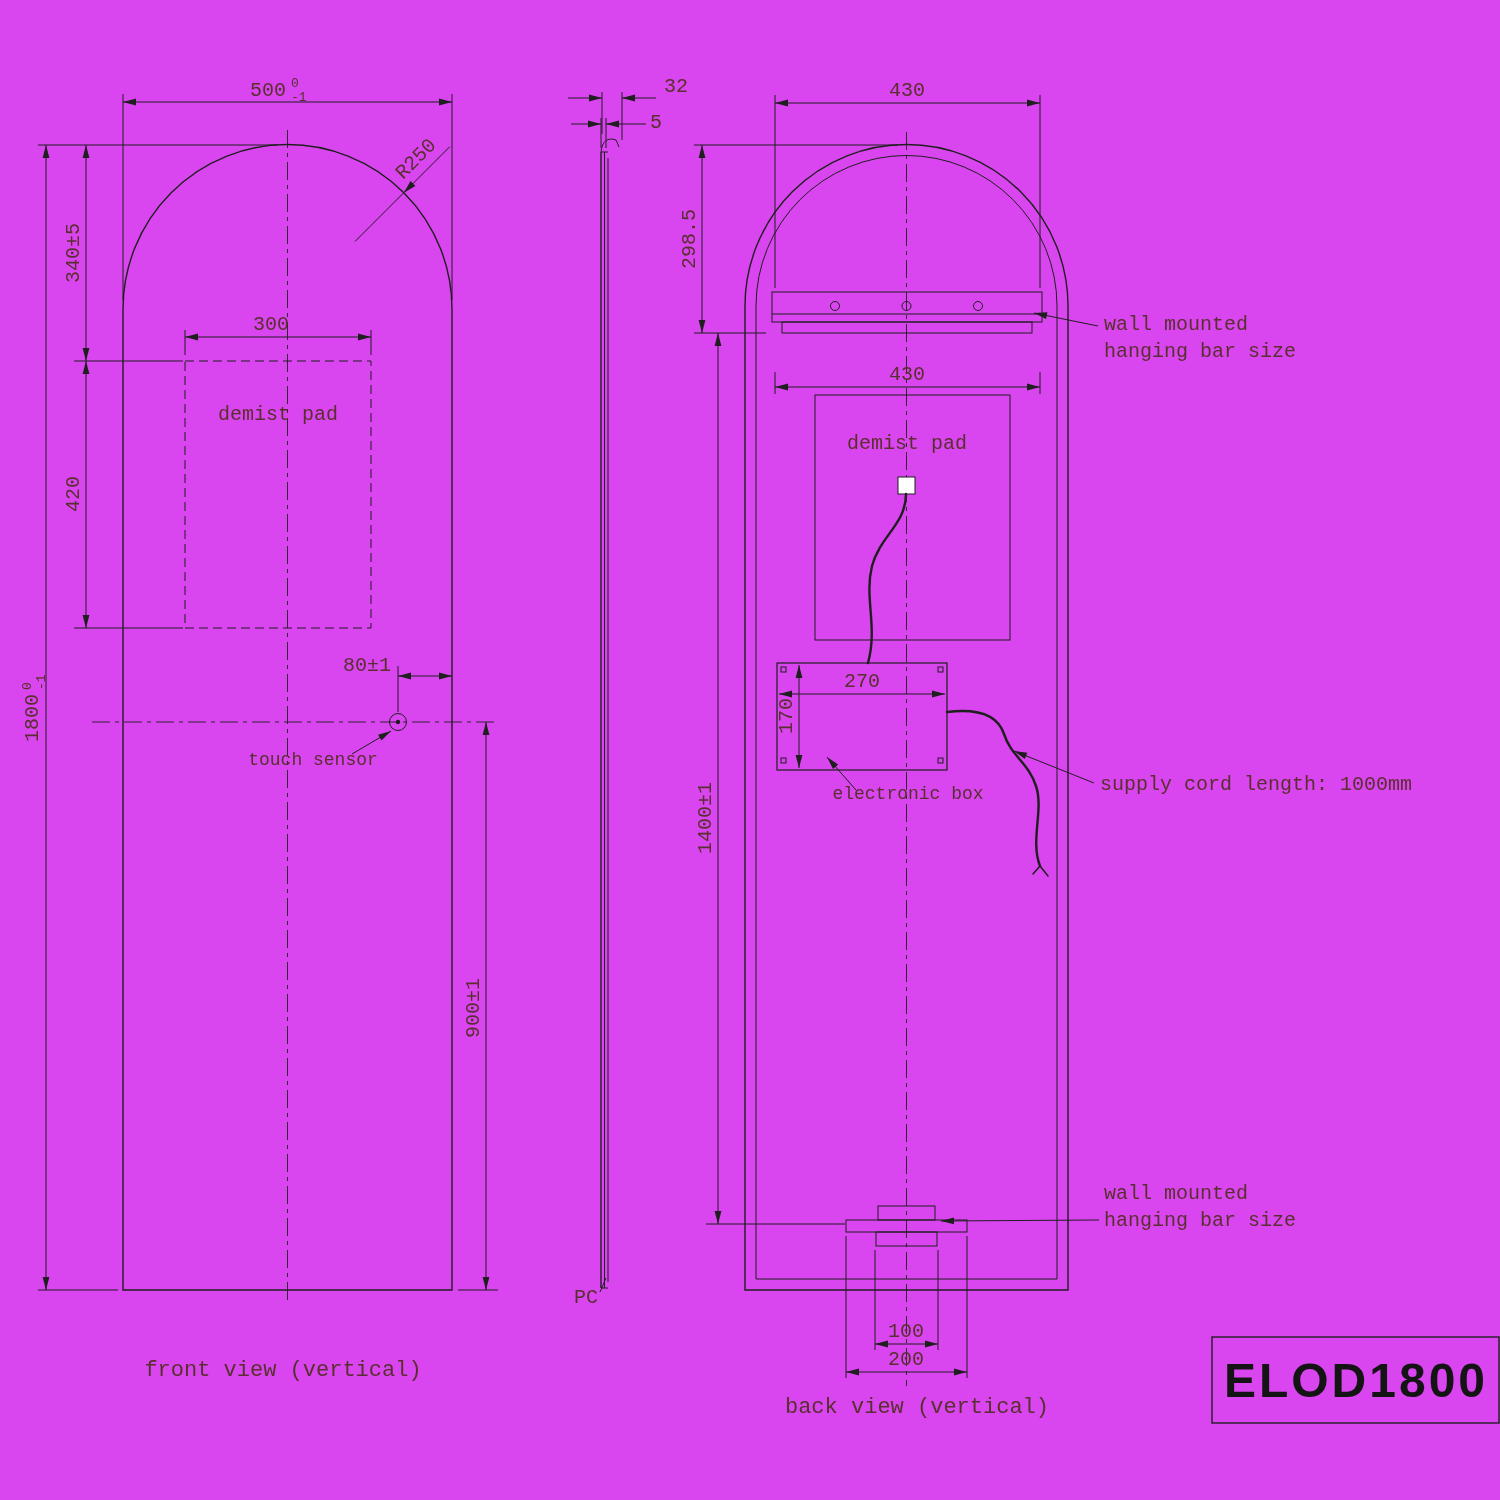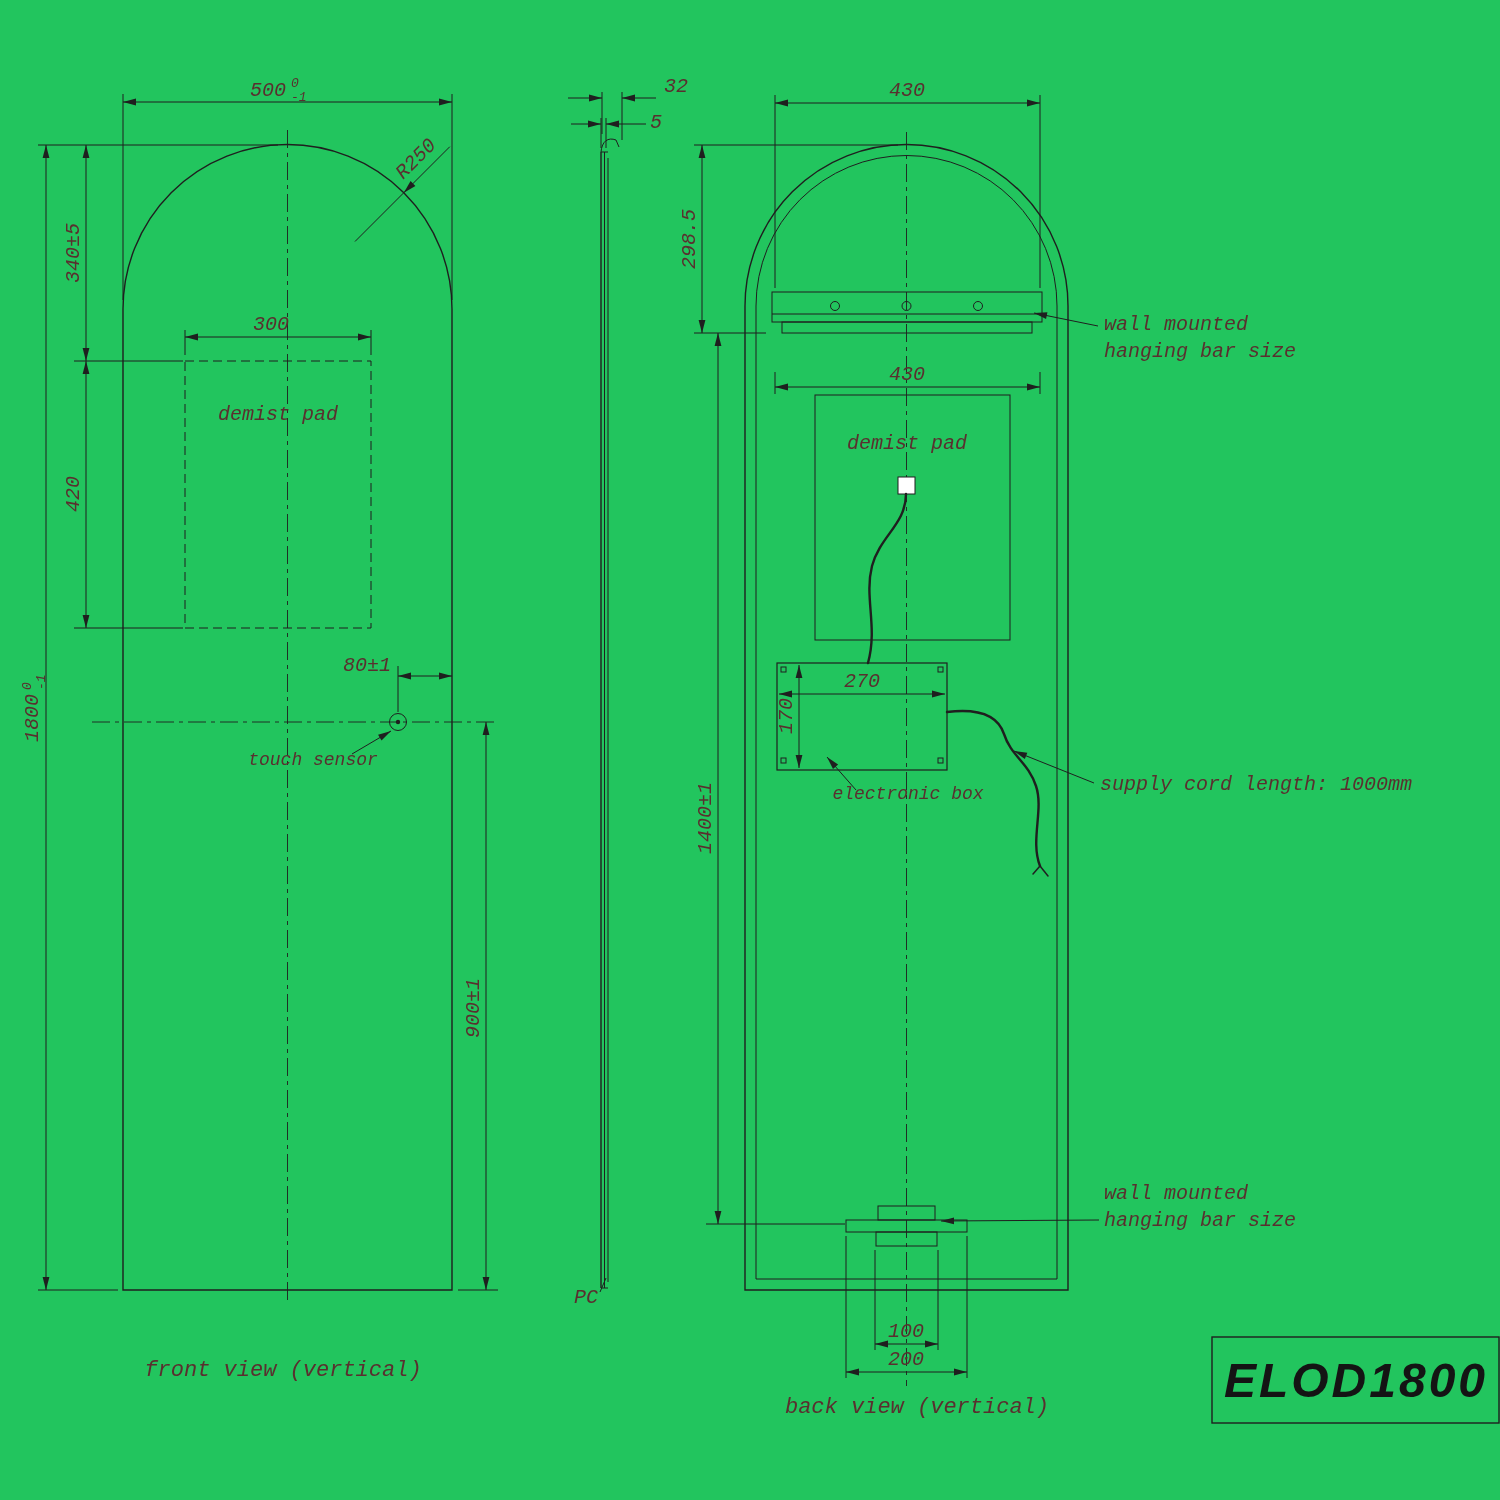--- a/index.html
+++ b/index.html
@@ -4,7 +4,7 @@
 <style>
   :root { --line:#1f1f1f; --text:#5a2f2f; --title:#141414; }
   html,body { margin:0; padding:0; background:#ffffff; }
-  .stage { width:1500px; height:1500px; position:relative; background:#22c55e;font-style:italic; }
+  .stage { width:1500px; height:1500px; position:relative; background:#d946ef; }
   svg text {
     font-family:"Liberation Mono","DejaVu Sans Mono",monospace;
     fill:var(--text);

